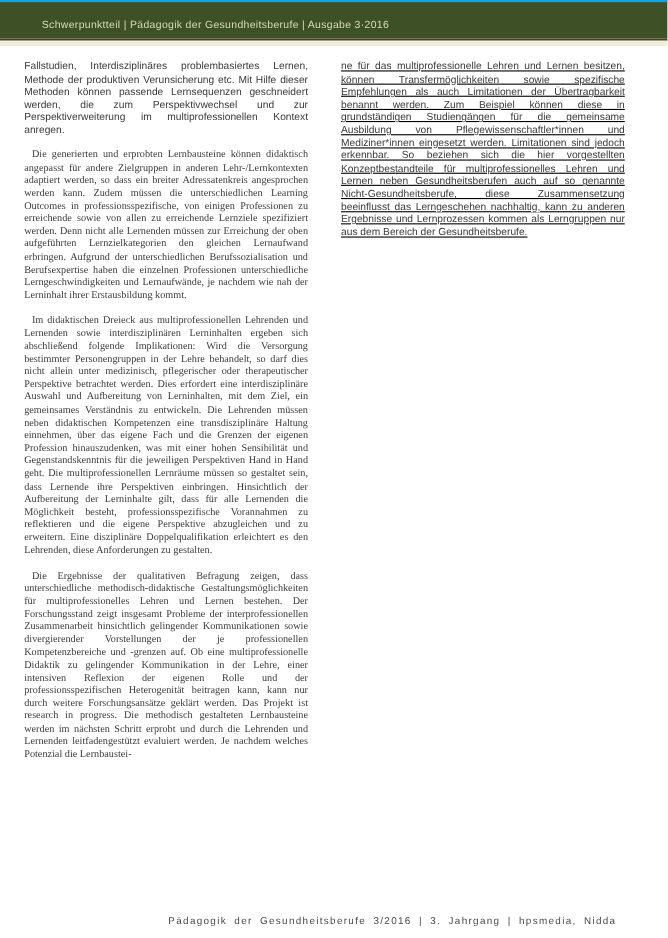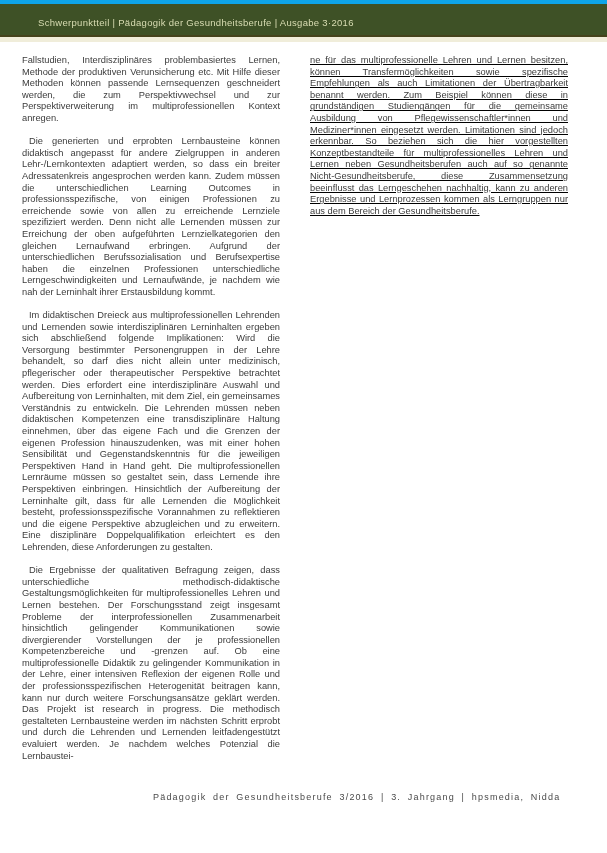--- a/index.html
+++ b/index.html
@@ -16,7 +16,7 @@
     top: 0; left: 0; right: 0;
     height: 35px;
     background: #3e5126;
-    border-top: 4px solid #0ea5e9;
+    border-top: 2px solid #0ea5e9;
     box-sizing: border-box;
     display: flex;
     align-items: flex-end;

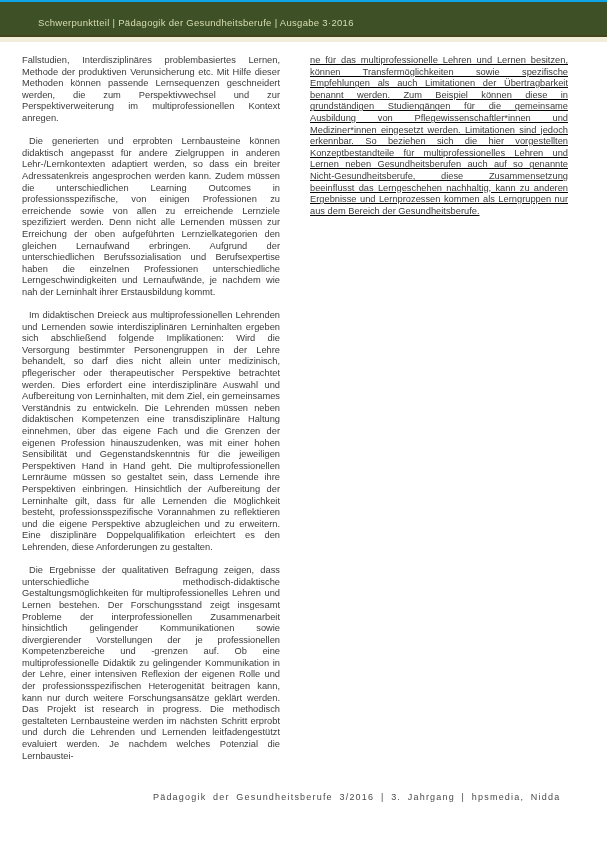--- a/index.html
+++ b/index.html
@@ -58,7 +58,7 @@
     -webkit-hyphens: auto;
   }
   .col p + p { margin-top: 11.6px; }
-  .col p.ind { text-indent: 7px; }
+  .col p.ind { text-indent: 7px; font-family: Liberation Serif, serif; }
   .footer-num {
     position: absolute;
     left: 38px; top: 852px;

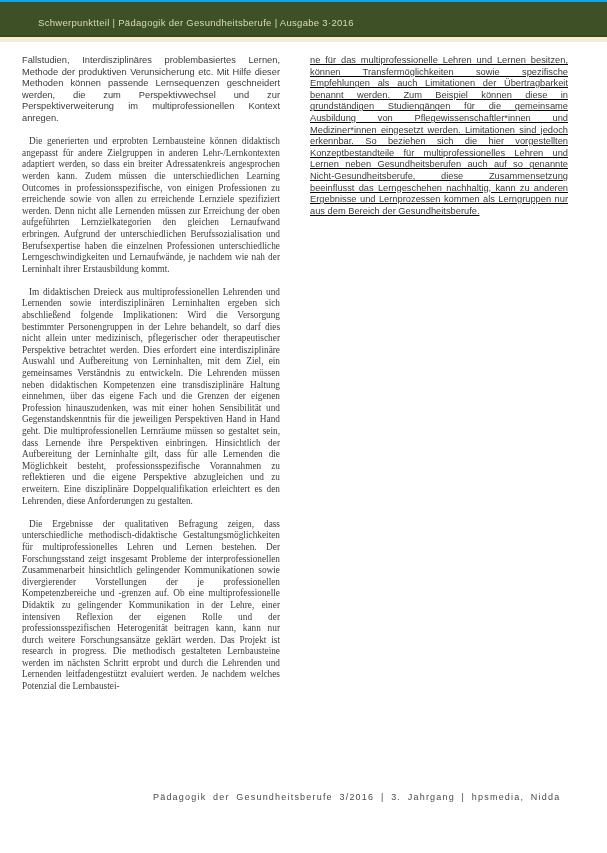--- a/index.html
+++ b/index.html
@@ -68,7 +68,7 @@
   }
   .footer-line {
     position: absolute;
-    left: 153px; top: 792px;
+    left: 153px; top: 832px;
     font-size: 9px;
     color: #4a4a4a;
     letter-spacing: 1.2px;

